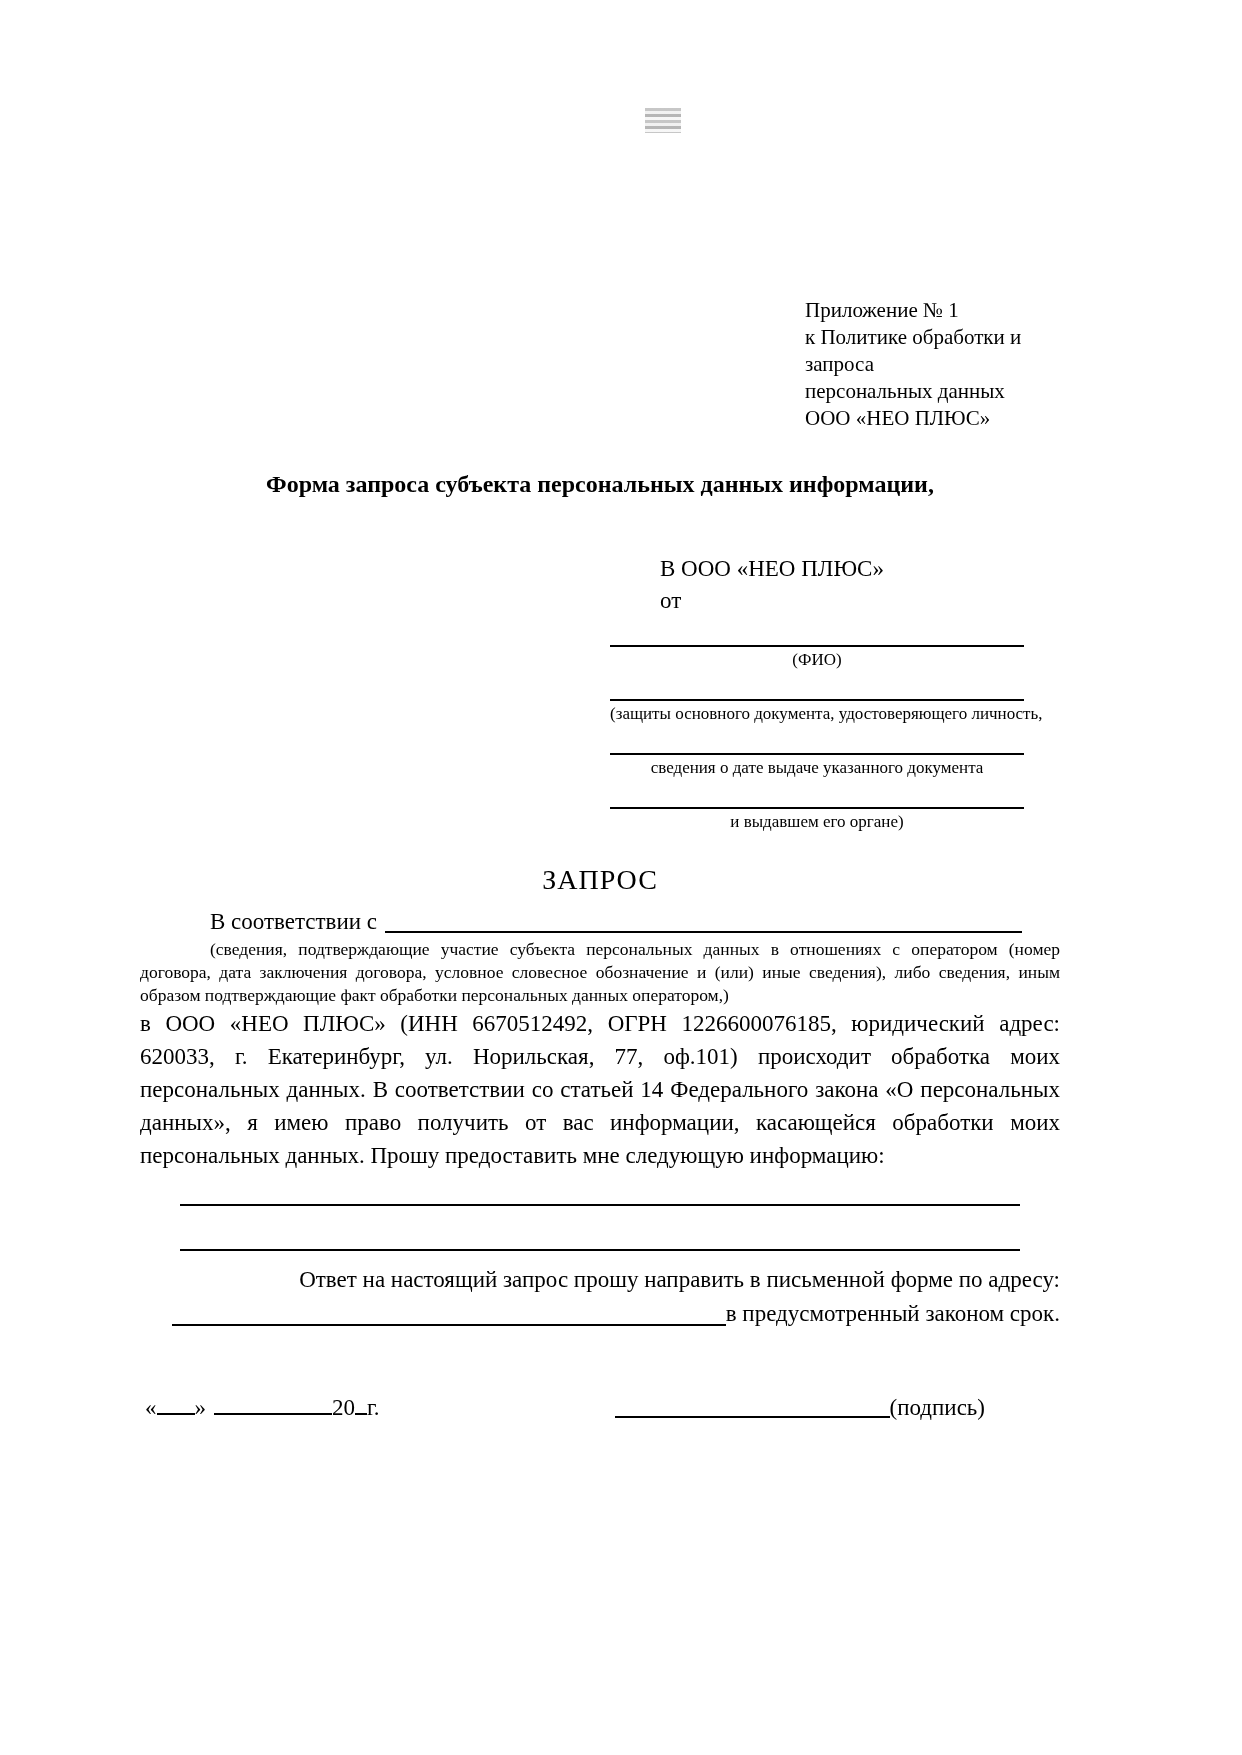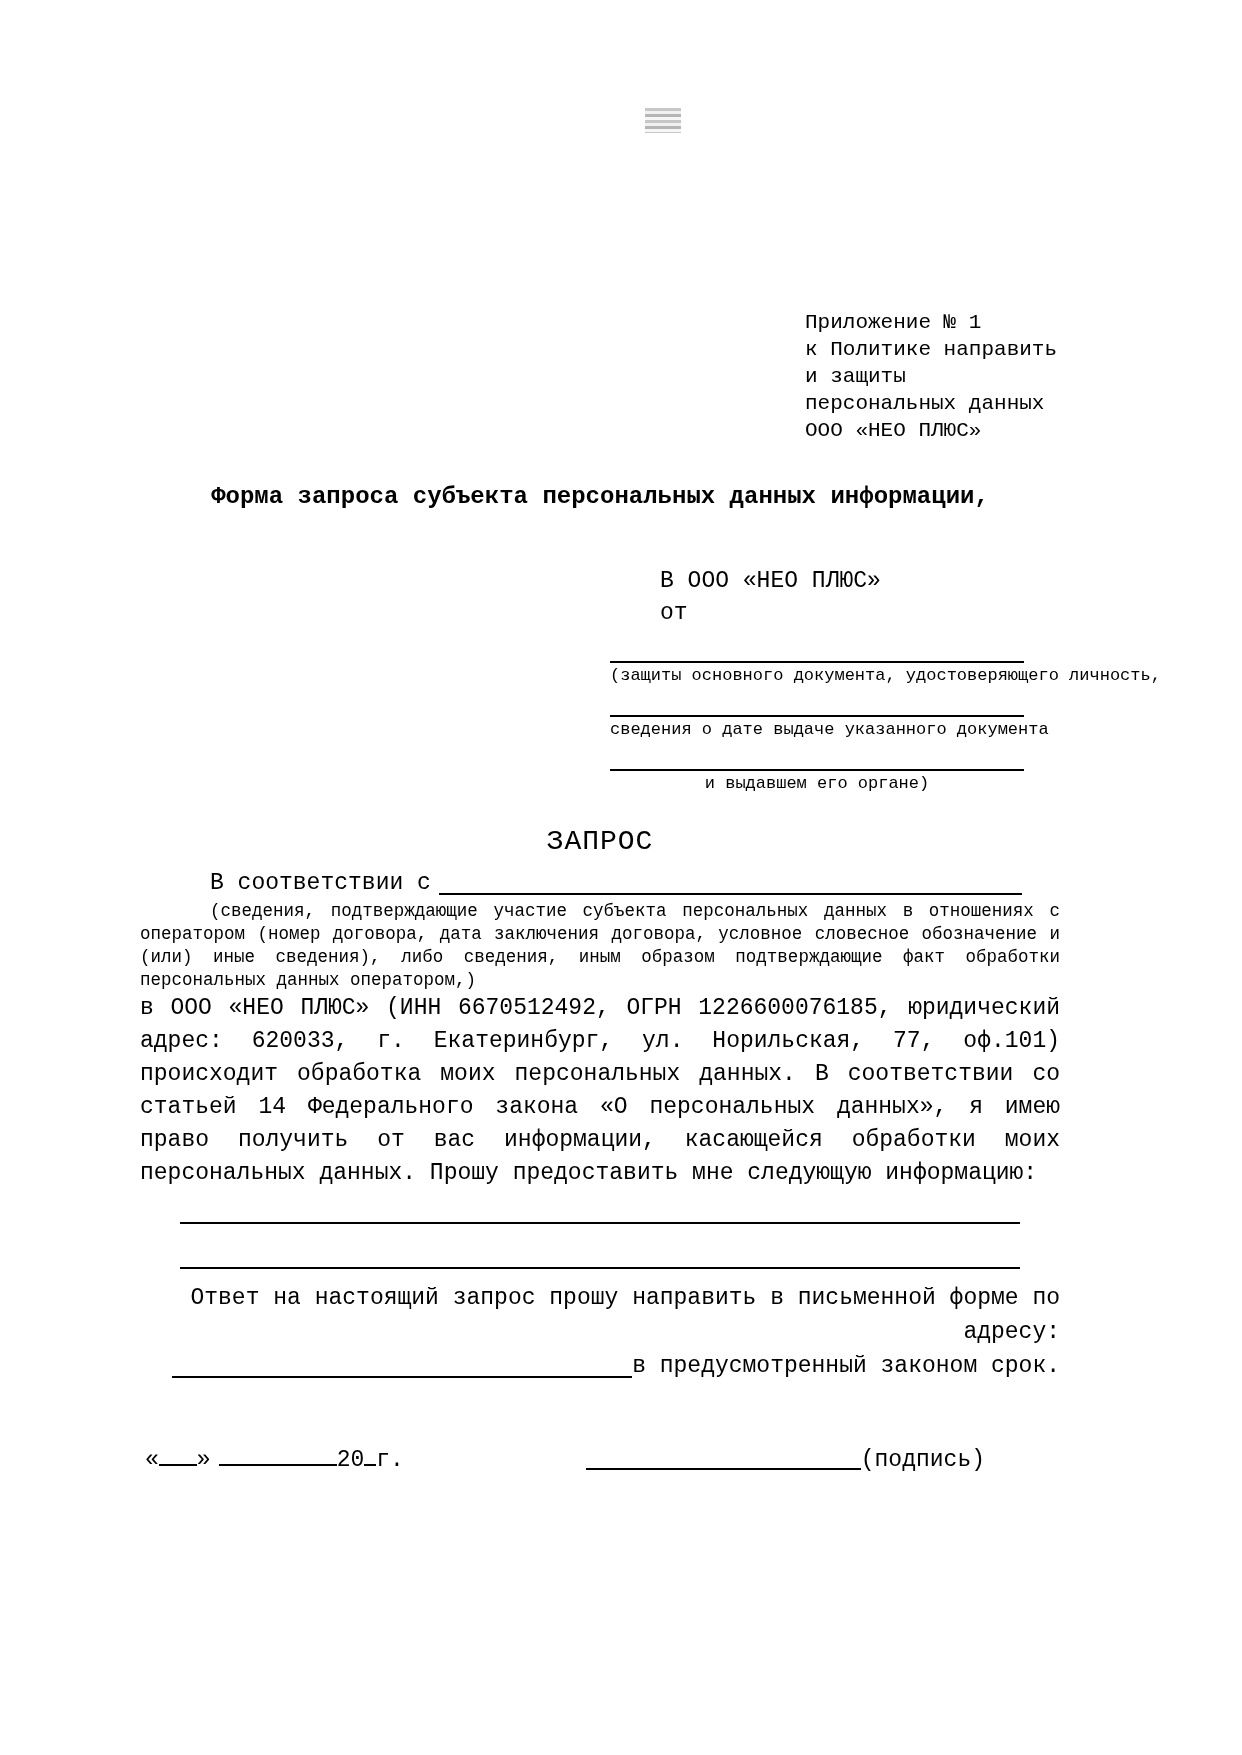--- a/index.html
+++ b/index.html
@@ -14,8 +14,7 @@
     height: 1755px;
     background: #fff;
     overflow: hidden;
-    padding: 16px 182px 0 140px; 
-    font-family: Liberation Mono, monospace;
+    padding: 4px 182px 0 140px; 
   }
 
   

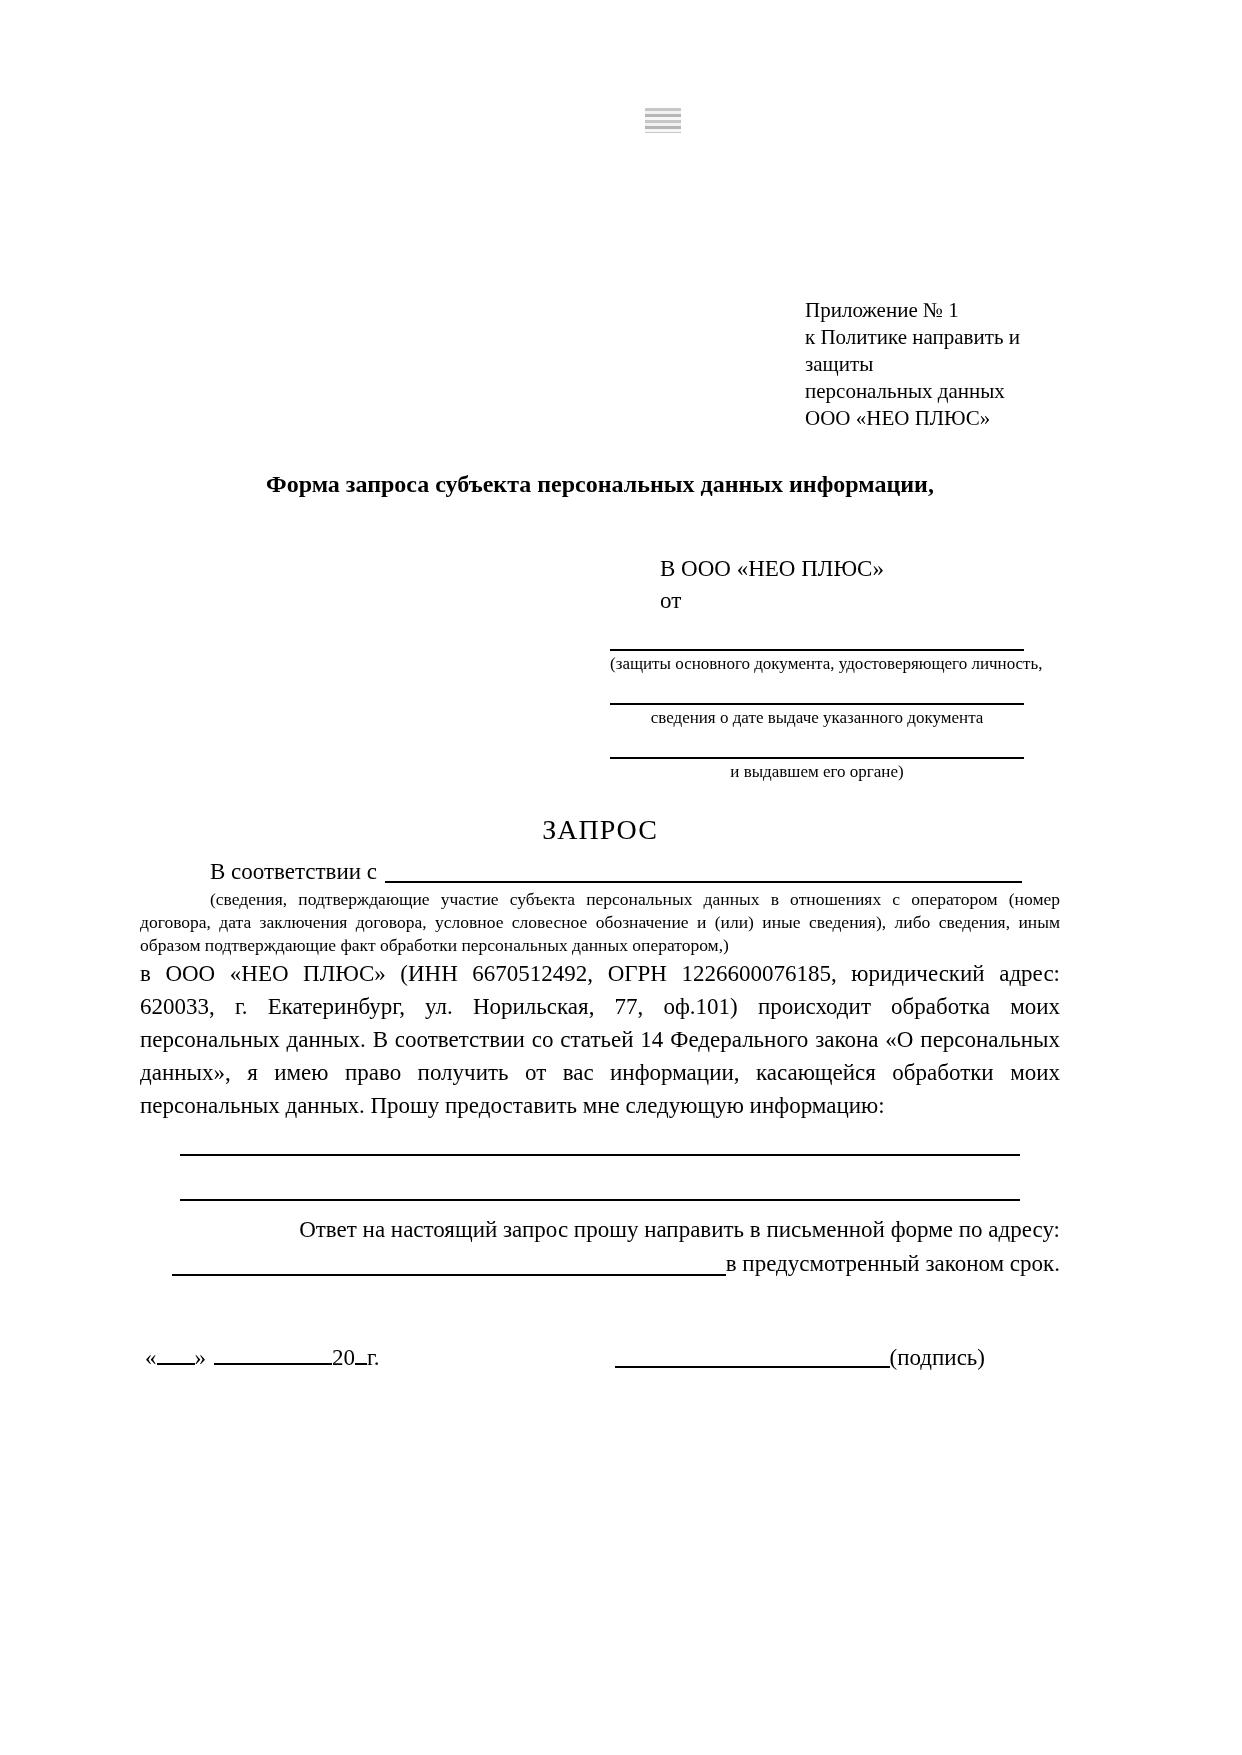--- a/index.html
+++ b/index.html
@@ -163,7 +163,7 @@
 
   <div class="header-block">
     <div>Приложение № 1</div>
-    <div>к Политике направить и защиты</div>
+    <div>к Политике обработки и запроса</div>
     <div>персональных данных</div>
     <div>ООО «НЕО ПЛЮС»</div>
   </div>

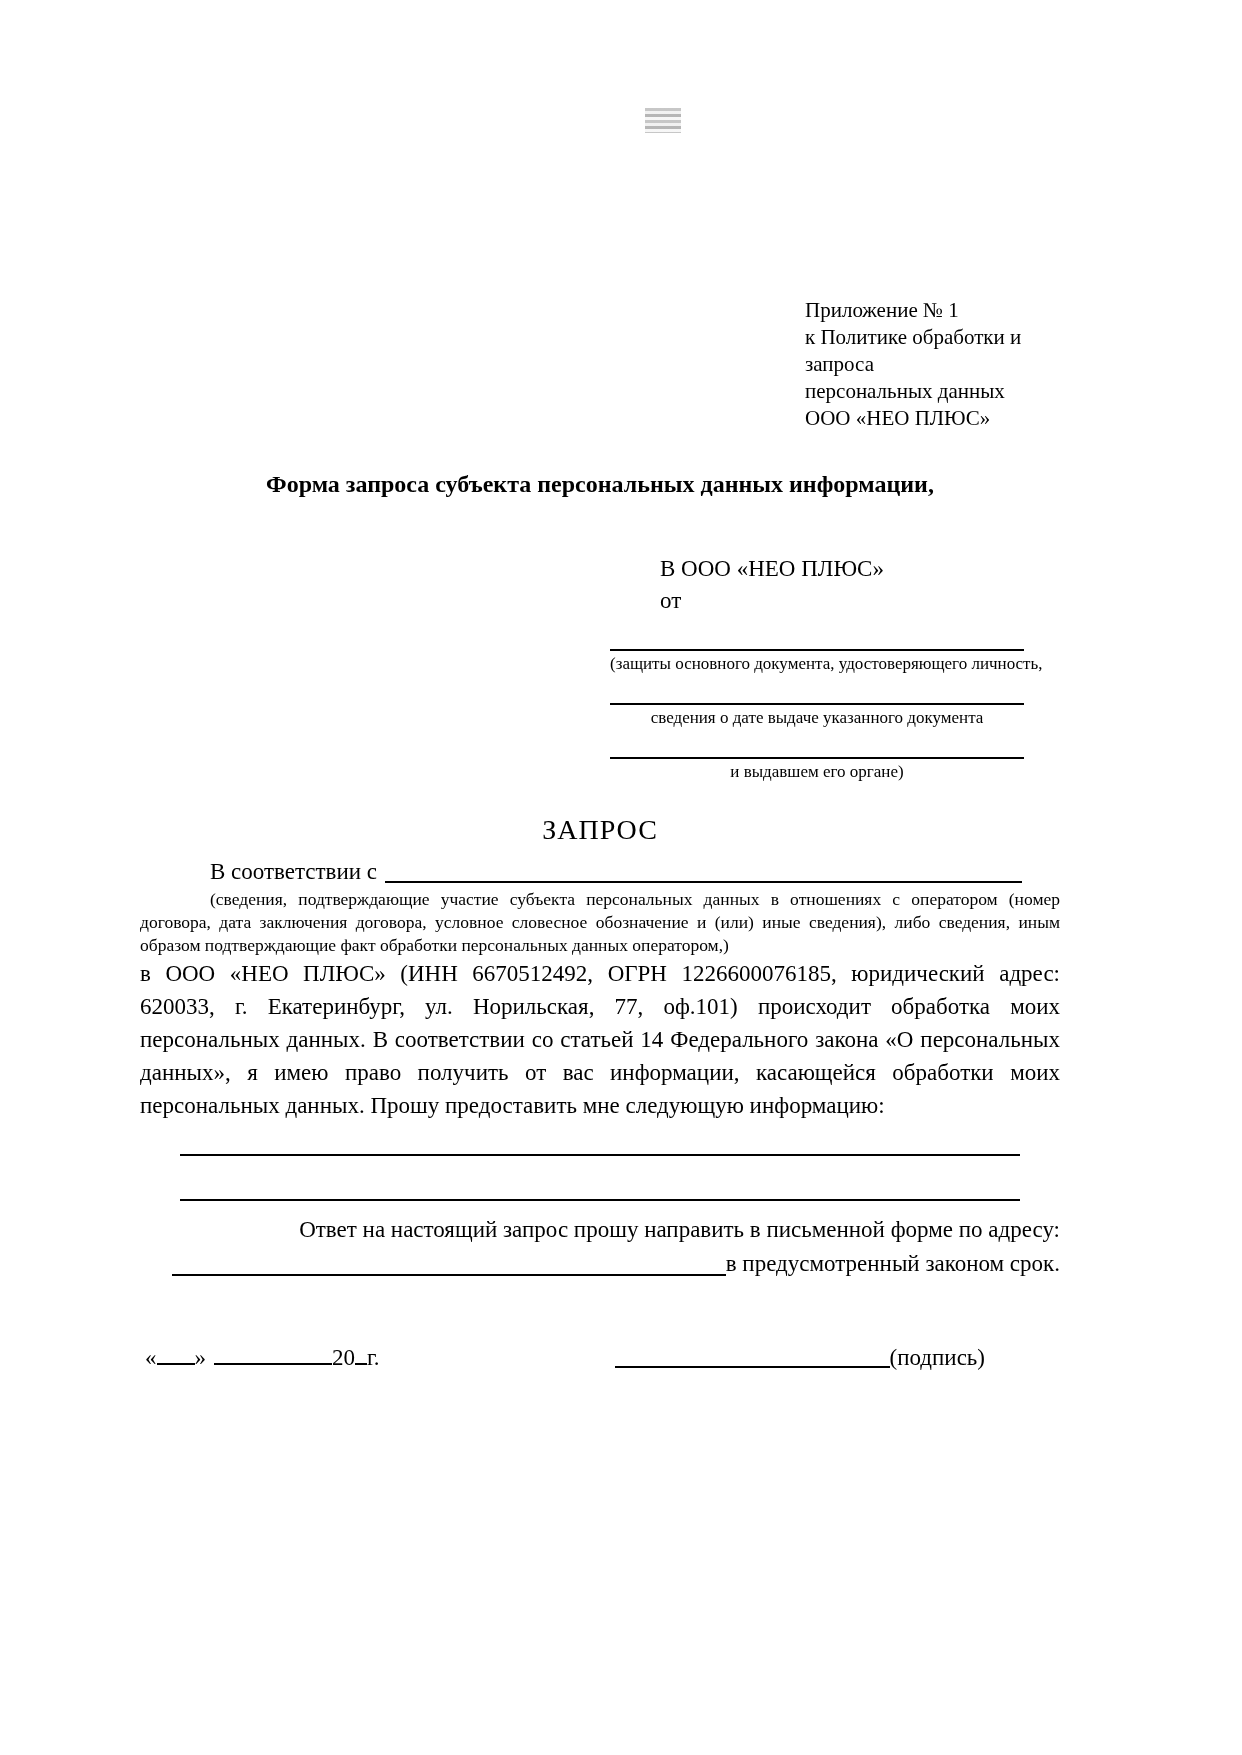--- a/index.html
+++ b/index.html
@@ -179,6 +179,10 @@
 
   <div class="fields">
     <div>
+      <div class="field-line first"></div>
+      <div class="field-label">(ФИО)</div>
+    </div>
+    <div>
       <div class="field-line"></div>
       <div class="field-label">(защиты основного документа, удостоверяющего личность,</div>
     </div>

